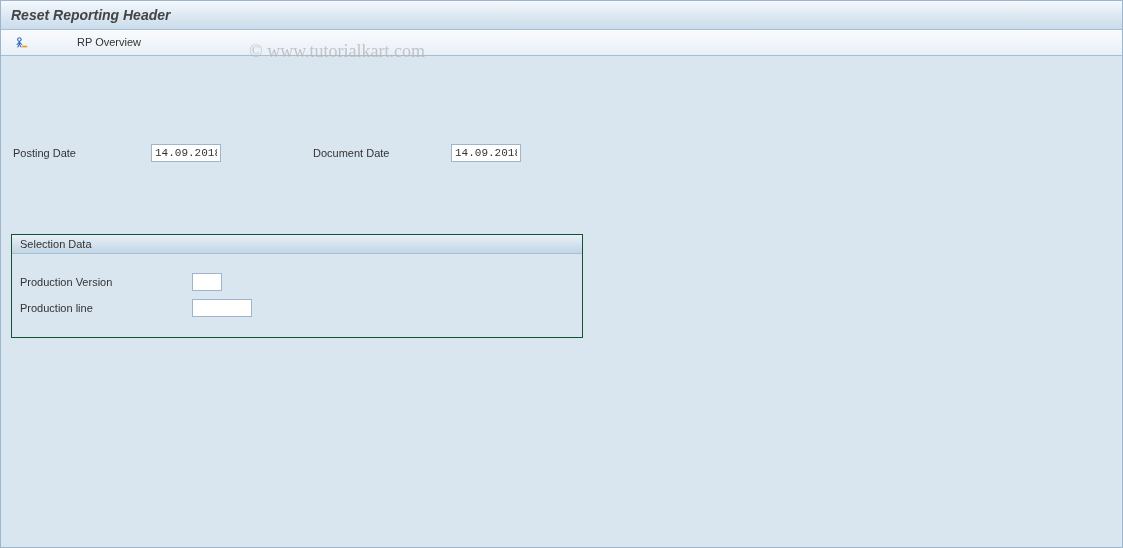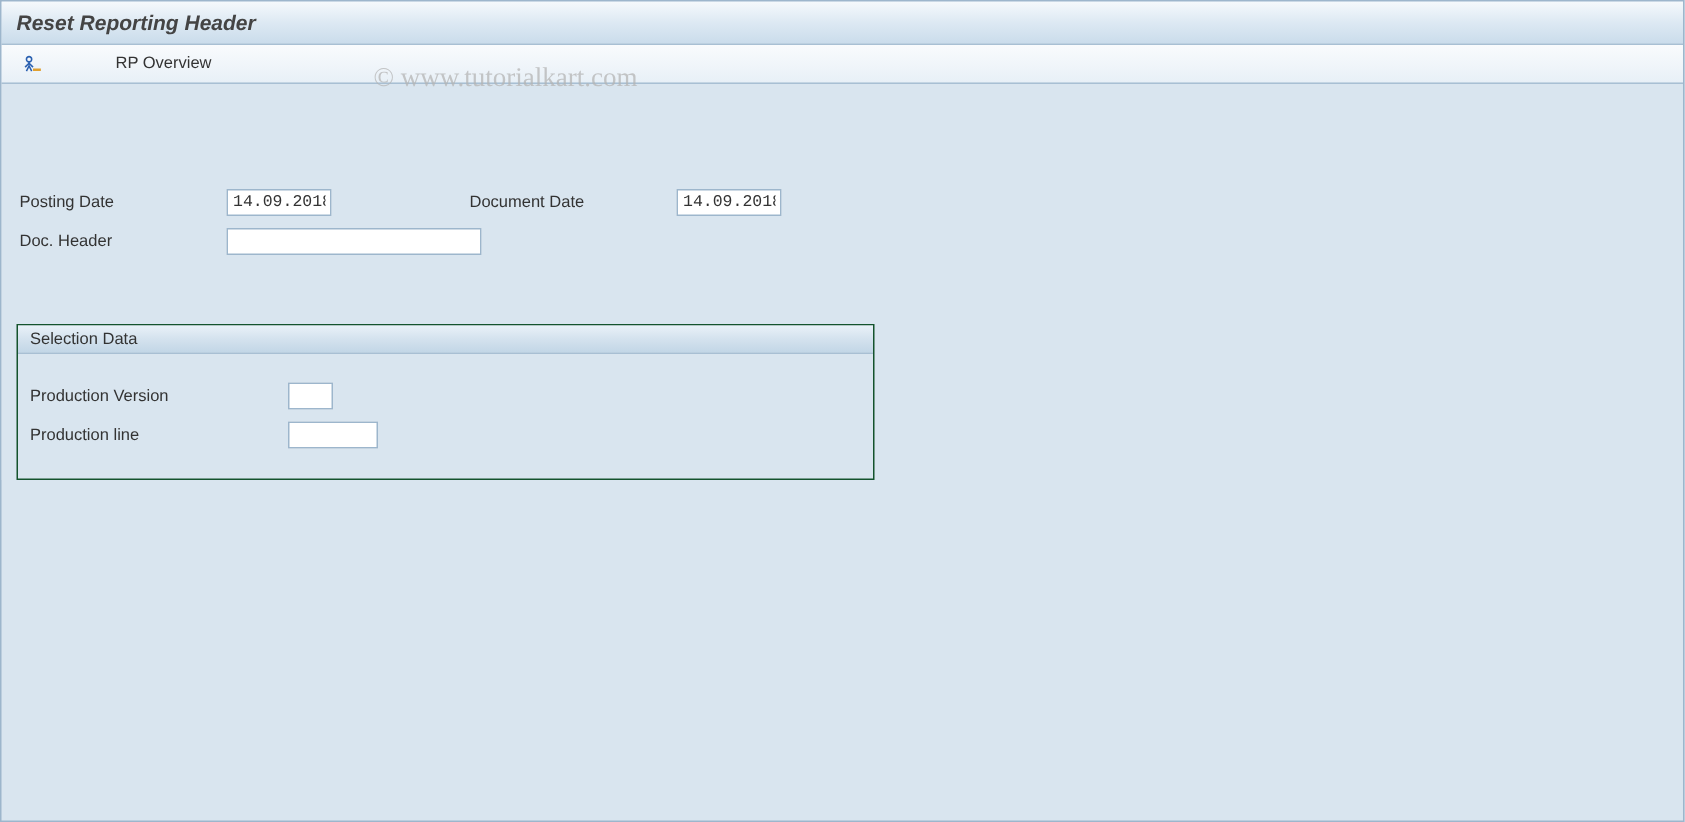--- a/index.html
+++ b/index.html
@@ -53,7 +53,8 @@
       background: #d9e5ef;
     }
     .form-section {
-      padding: 68px 10px 10px 10px;
+      padding: 38px 10px 10px 10px;
+      margin-top: 48px;
     }
     .form-row {
       display: flex;

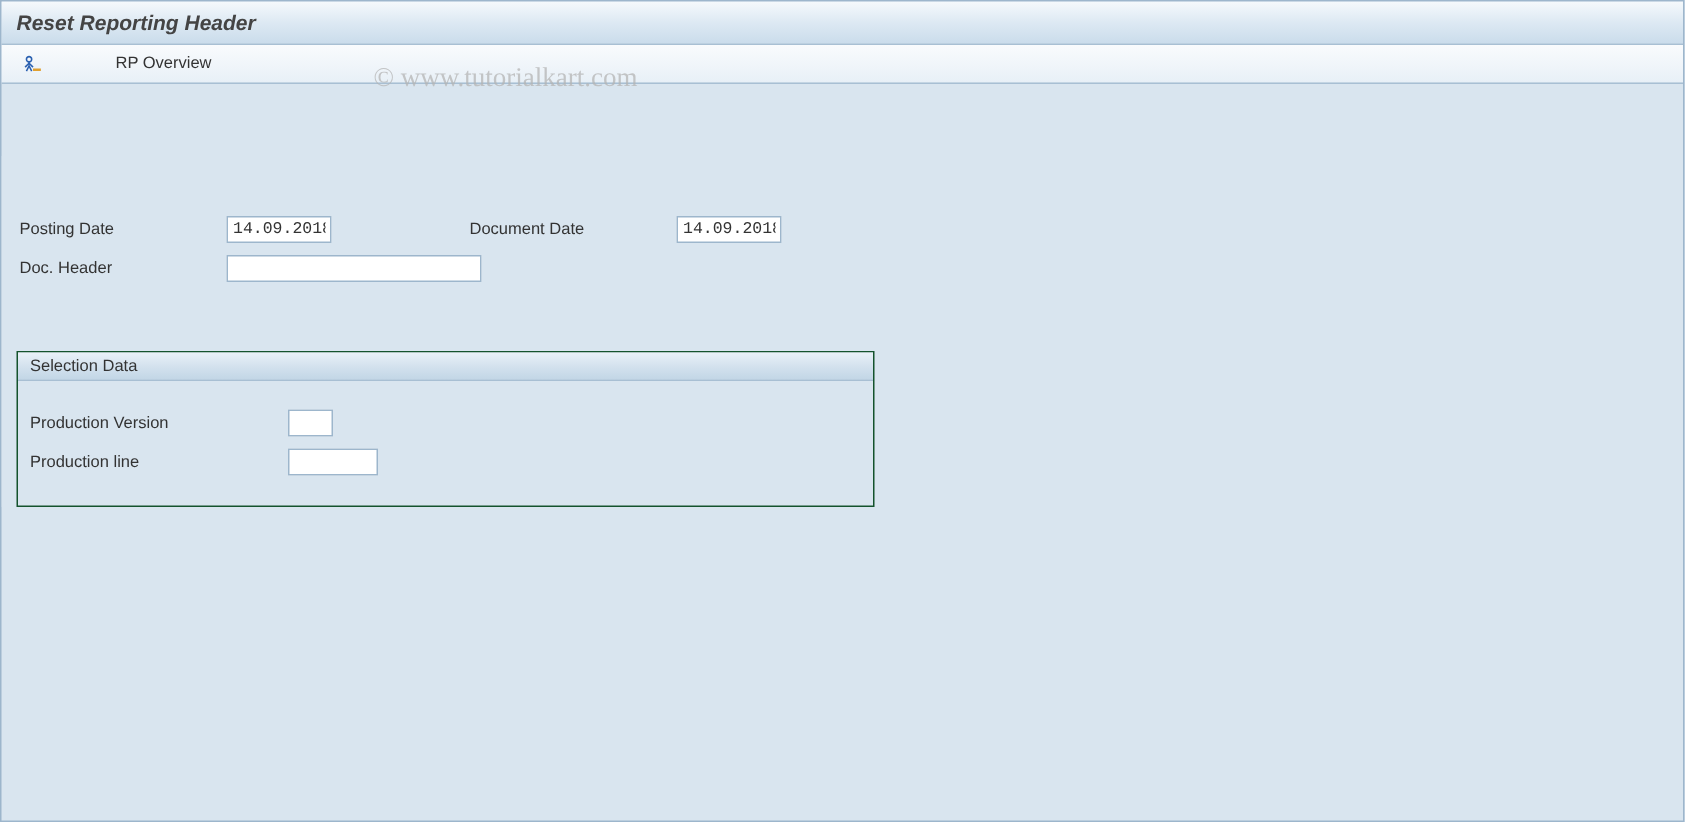--- a/index.html
+++ b/index.html
@@ -170,10 +170,6 @@
       </div>
     </div>
     <div class="form-row">
-      <div class="field-group col2">
-        <span class="label">Doc. Header</span>
-        <input class="input w-docheader" value="" style="">
-      </div>
     </div>
   </div>
 

